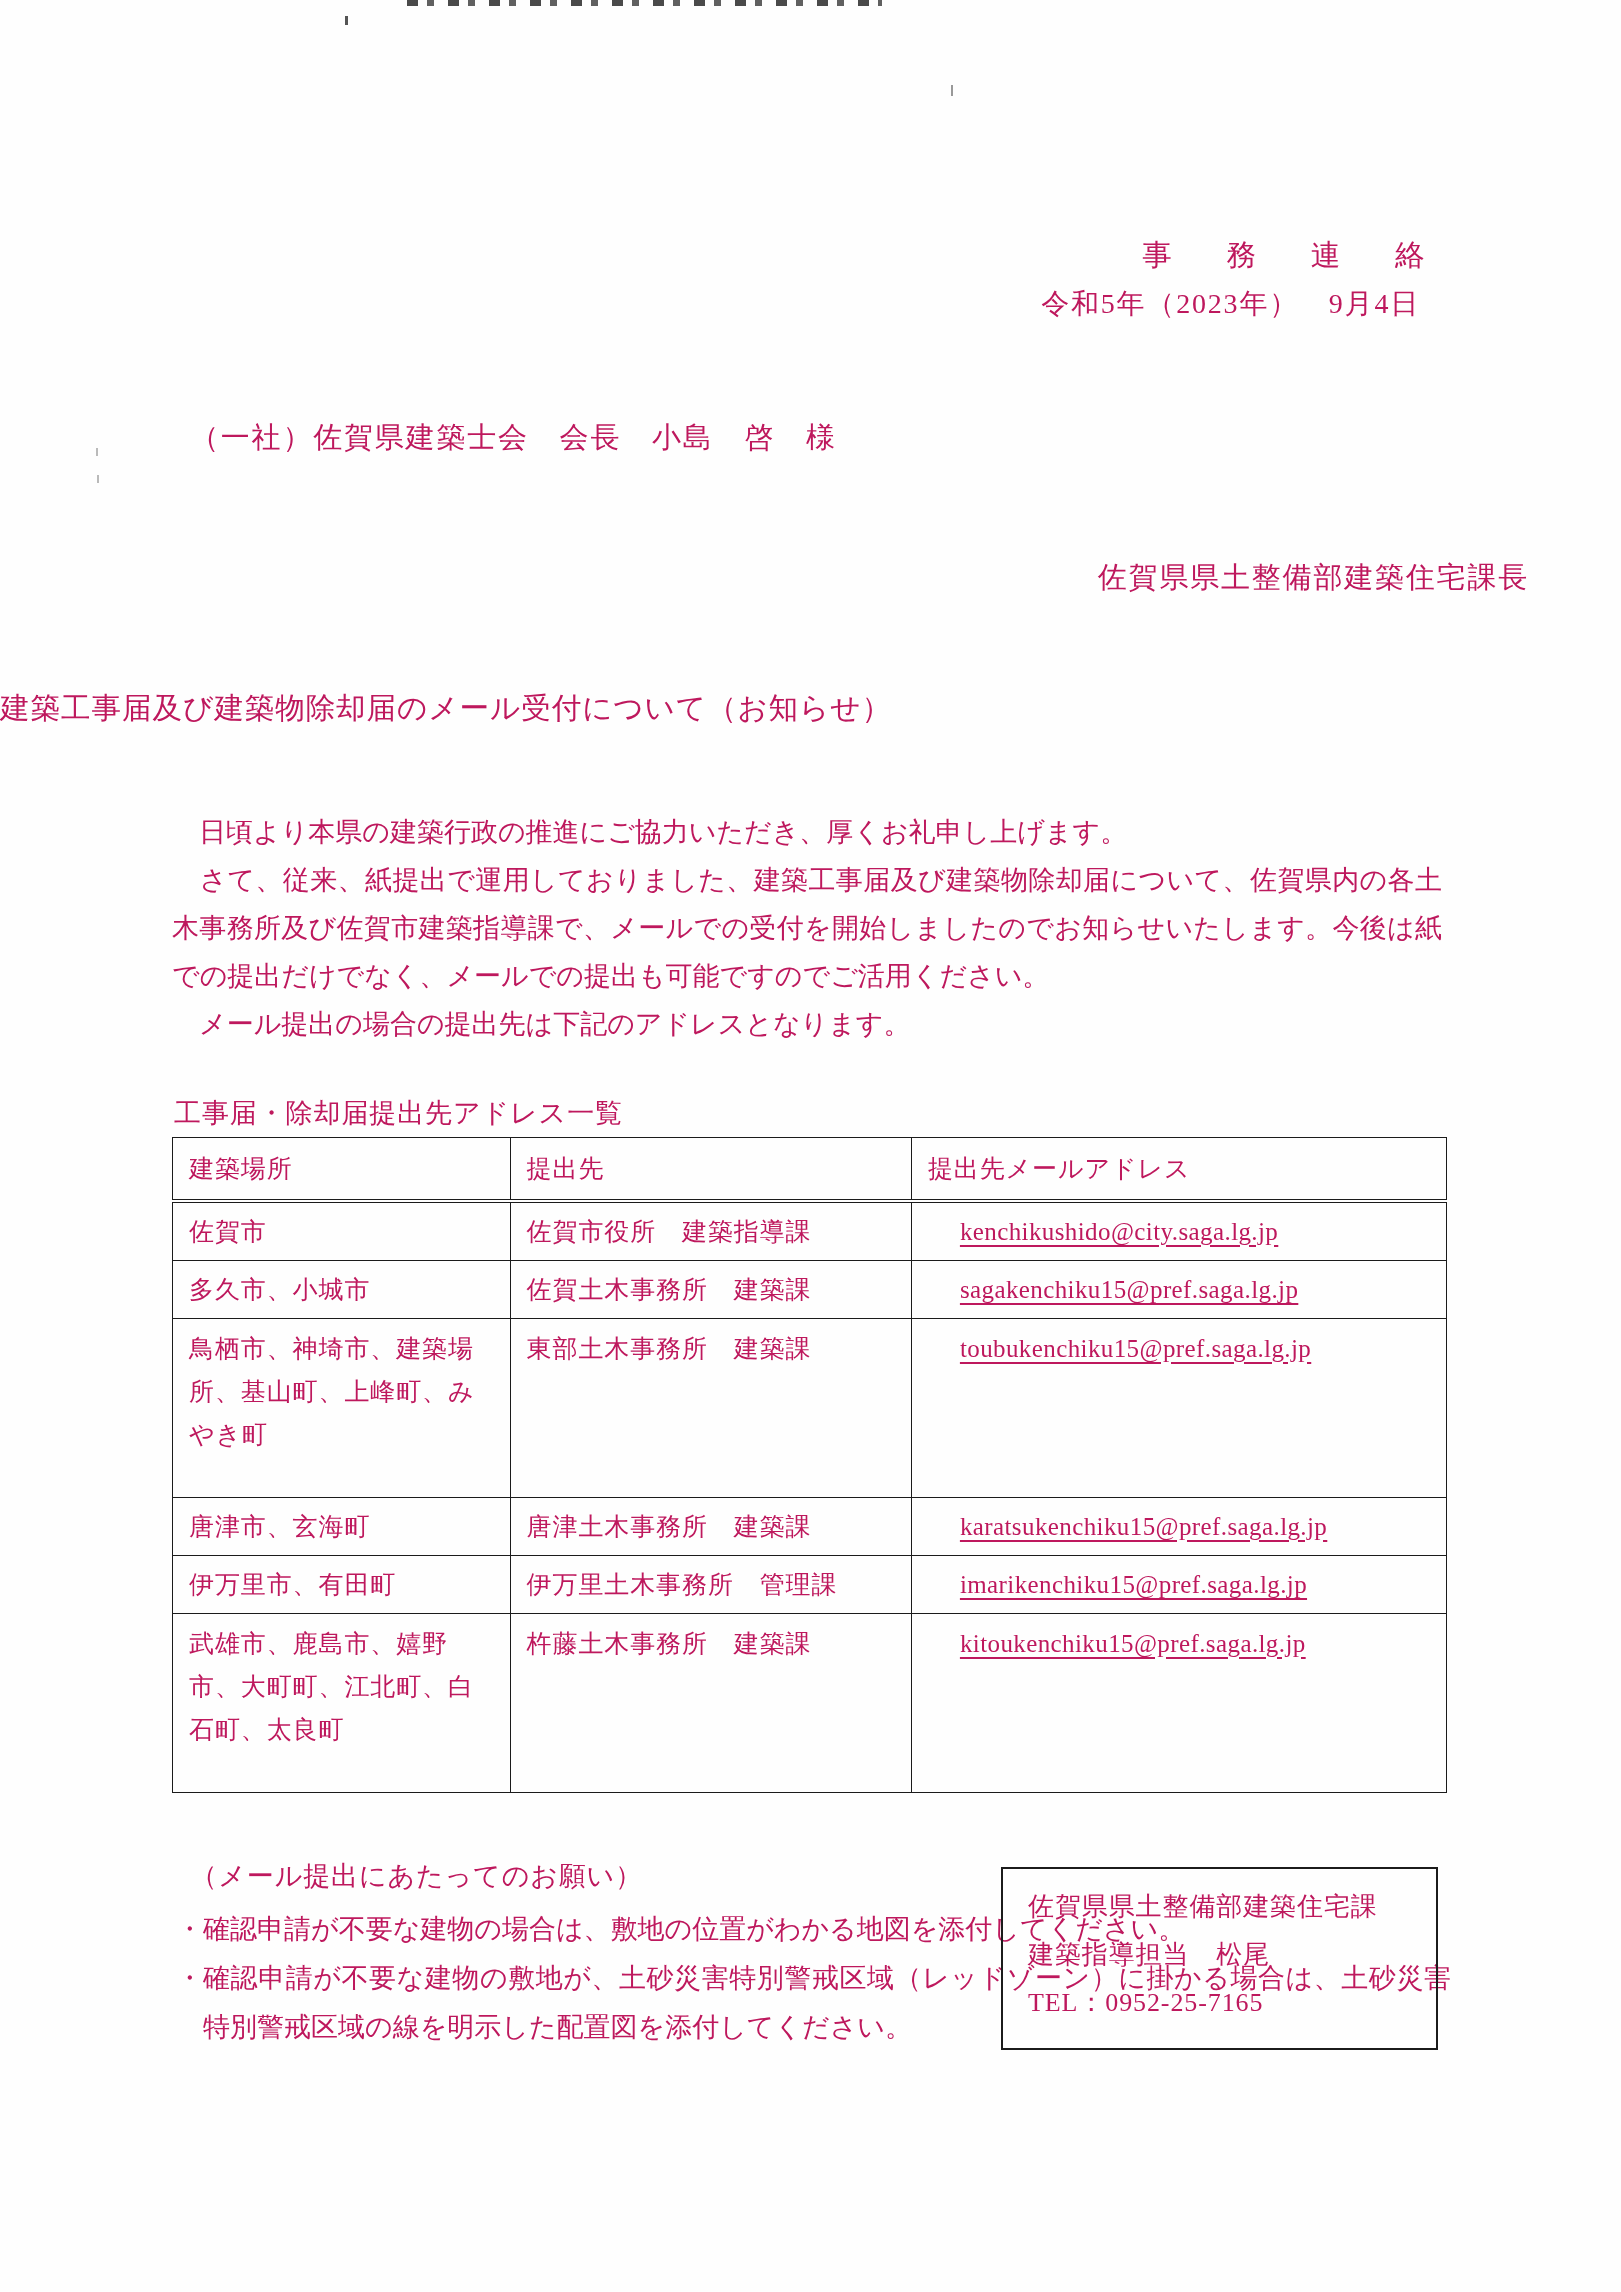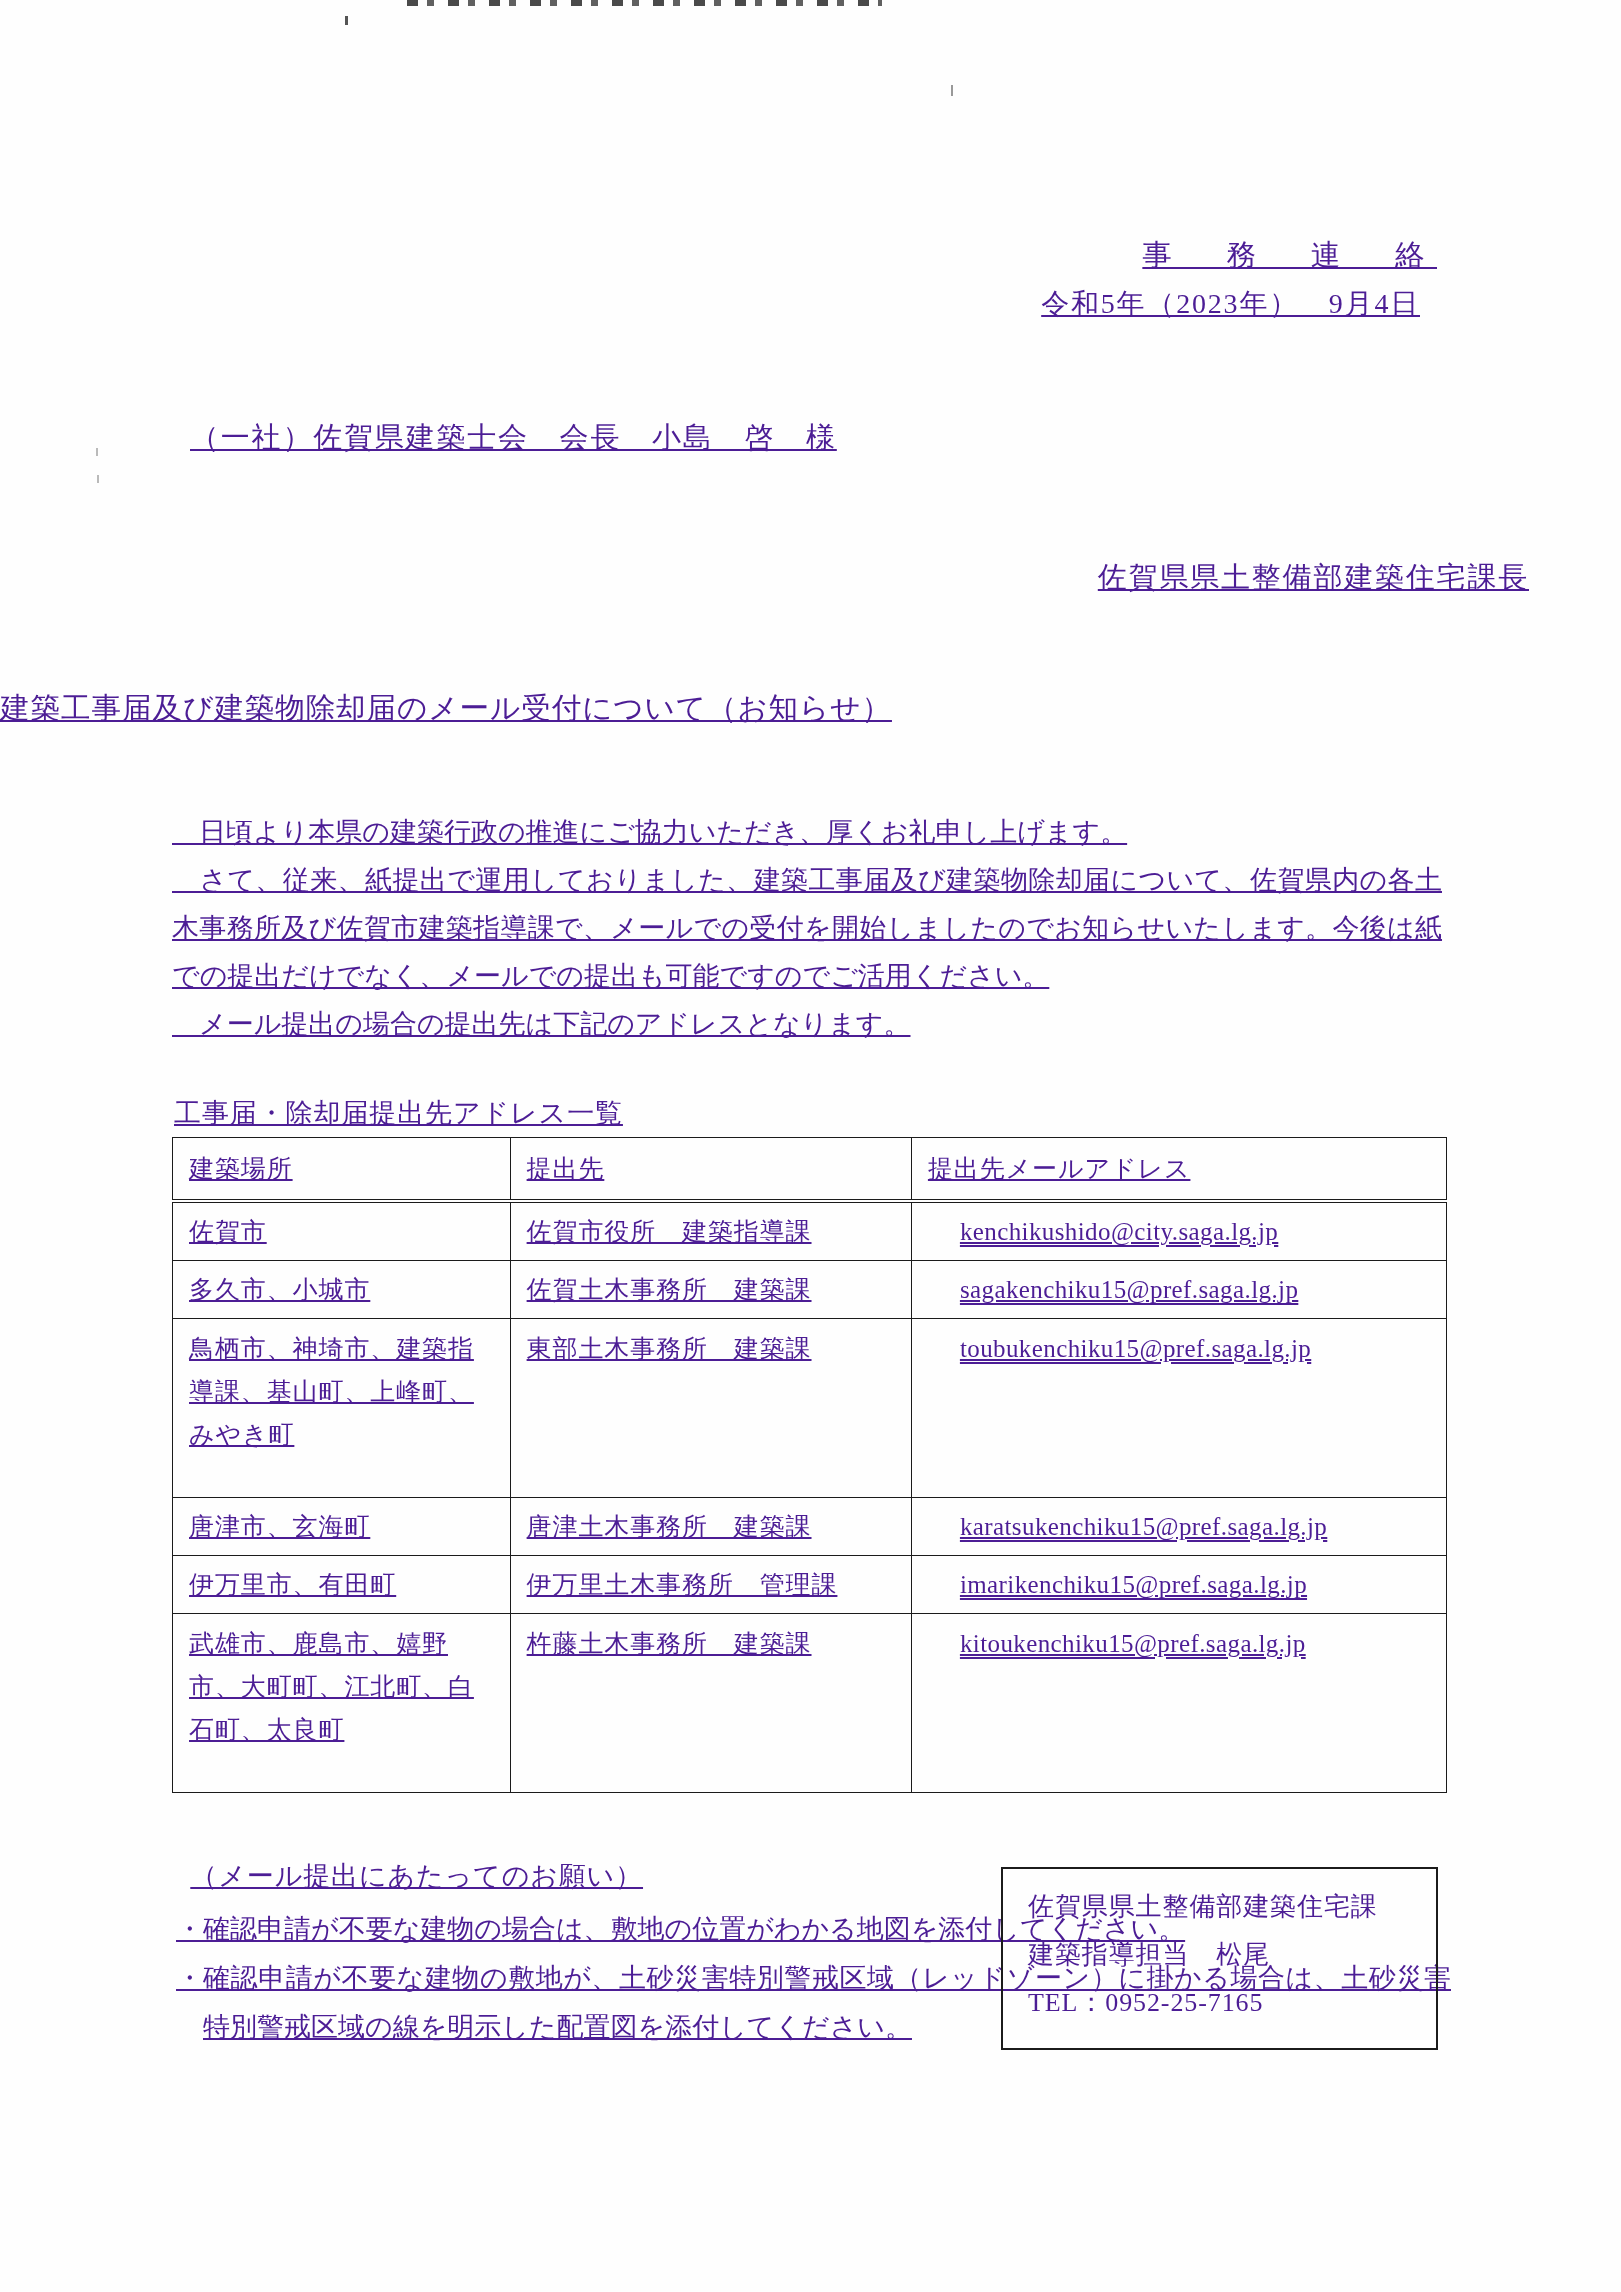--- a/index.html
+++ b/index.html
@@ -10,8 +10,7 @@
     background: #fefefe;
     overflow: hidden;
     font-family: "Liberation Serif", "DejaVu Serif", serif;
-    color: #4c1d95;
-    text-decoration: underline;
+    color: #be185d;
   }
   
   .artifact-bar {

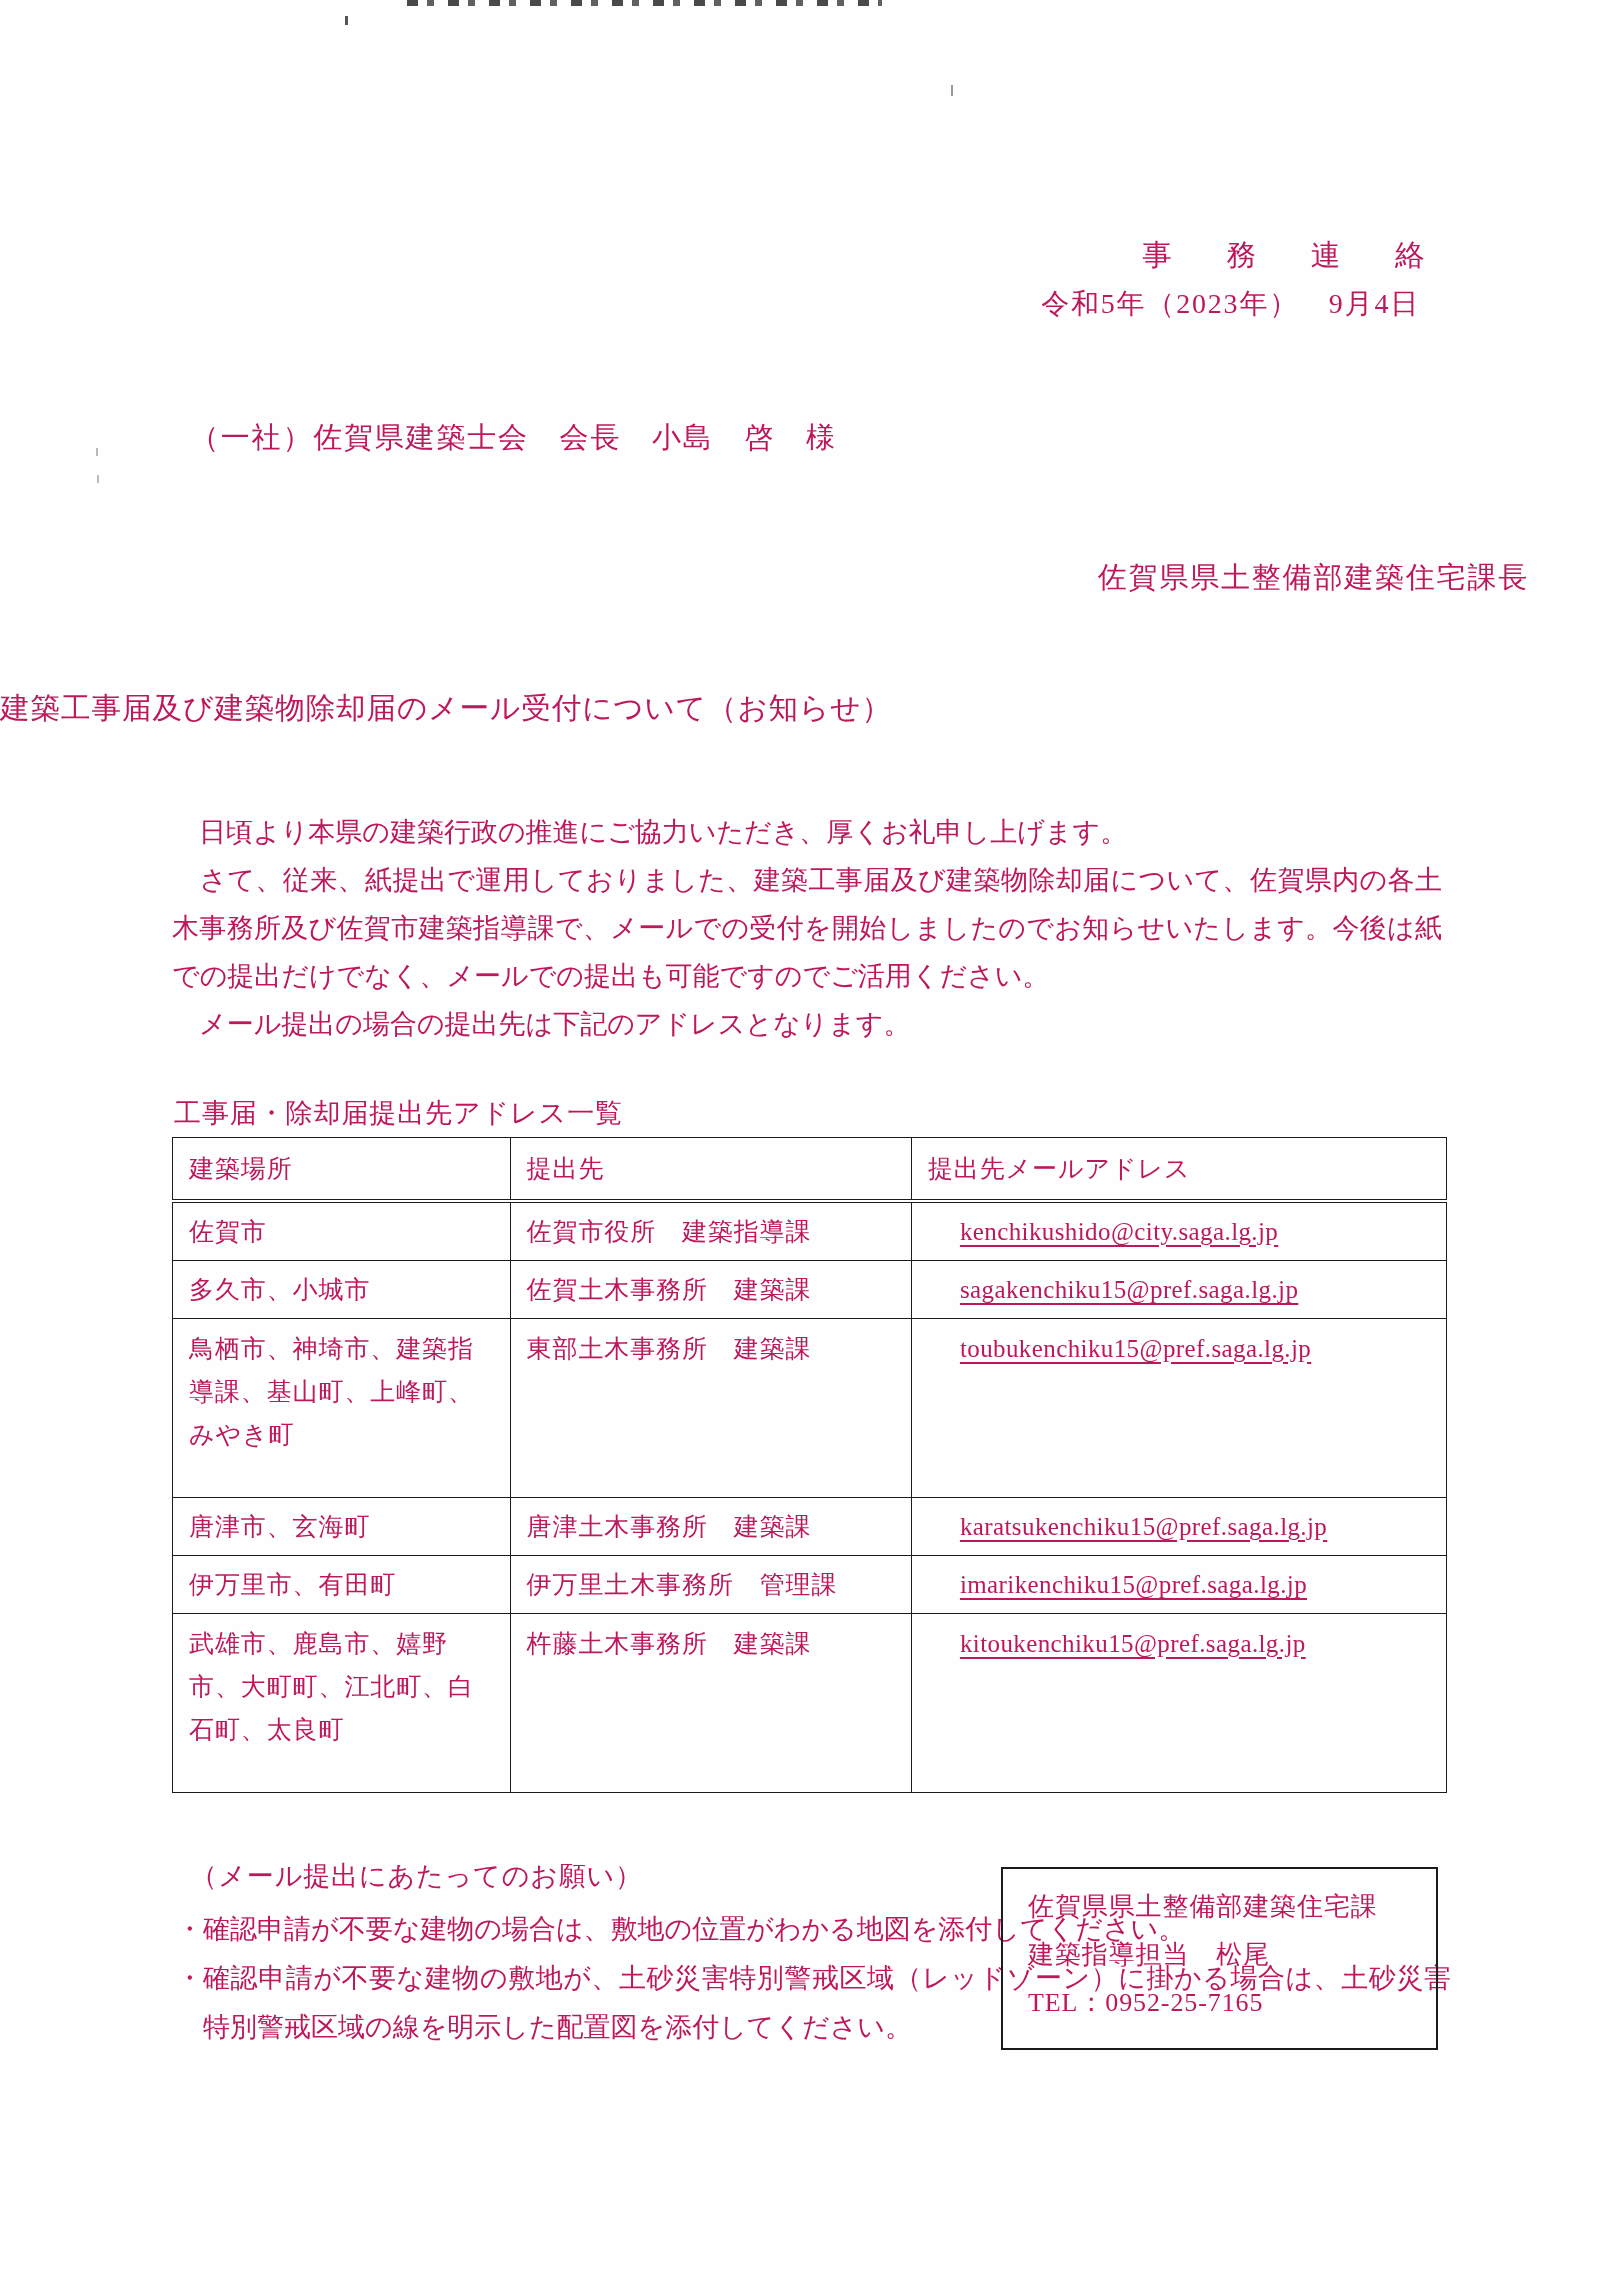--- a/index.html
+++ b/index.html
@@ -181,7 +181,7 @@
         <td><span class="email">sagakenchiku15@pref.saga.lg.jp</span></td>
       </tr>
       <tr class="tall">
-        <td>鳥栖市、神埼市、建築指導課、基山町、上峰町、みやき町</td>
+        <td>鳥栖市、神埼市、建築場所、基山町、上峰町、みやき町</td>
         <td>東部土木事務所　建築課</td>
         <td><span class="email">toubukenchiku15@pref.saga.lg.jp</span></td>
       </tr>

